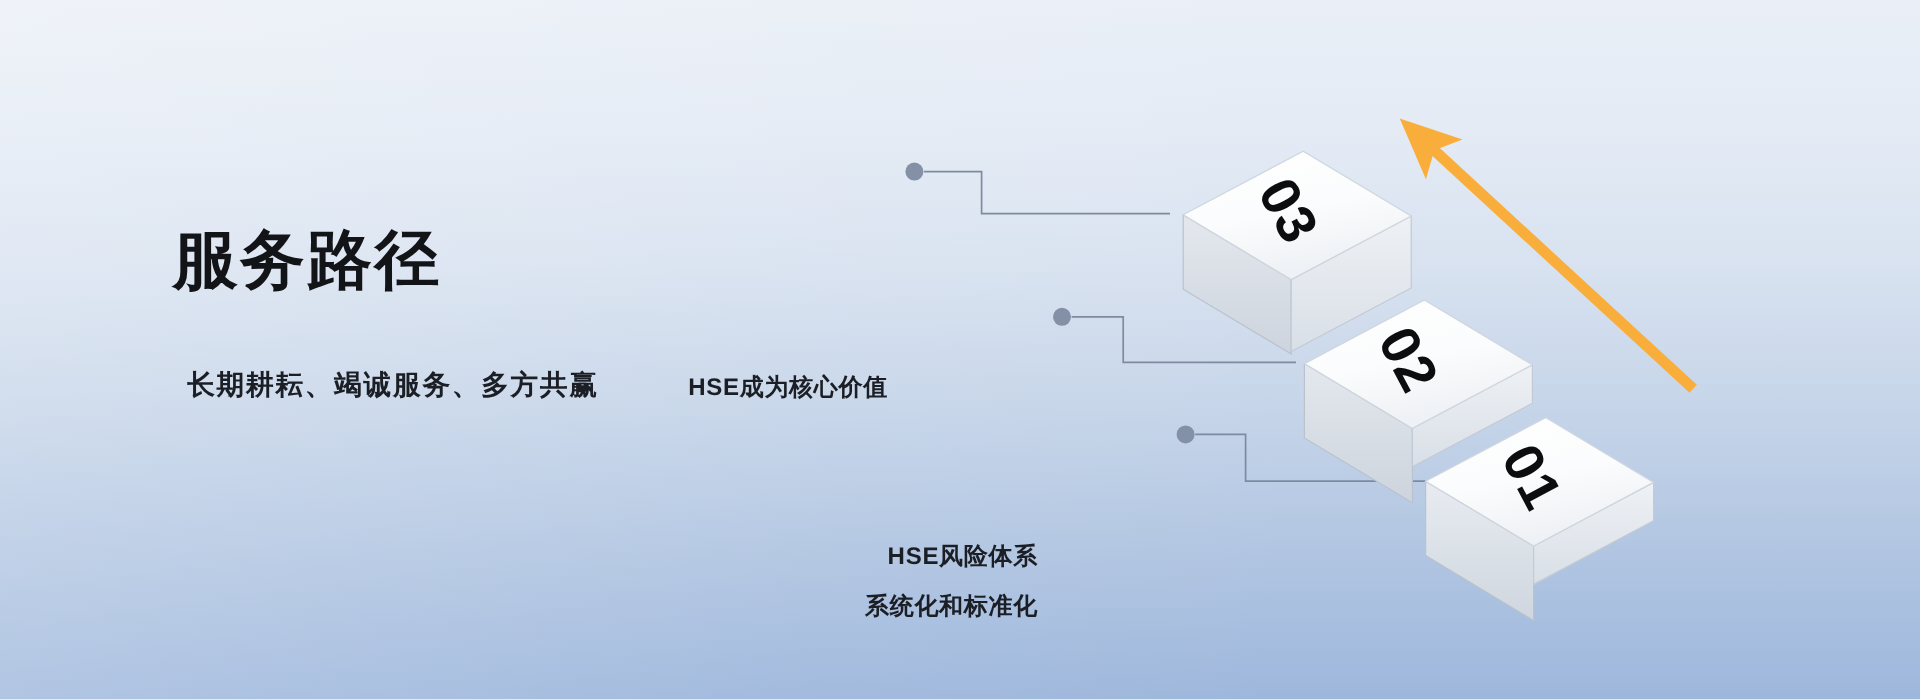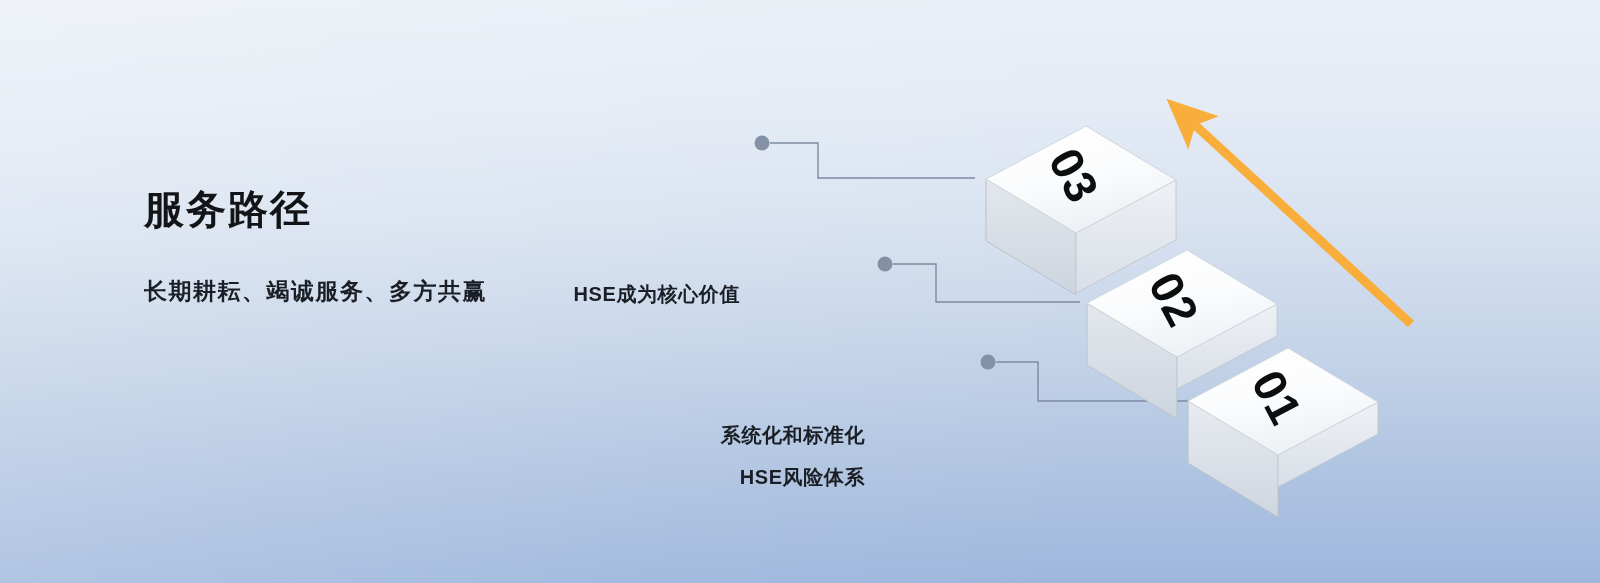--- a/index.html
+++ b/index.html
@@ -39,7 +39,7 @@
   }
   .page-title {
     margin: 0;
-    font-size: 40px;
+    font-size: 54px;
     line-height: 1.18;
     font-weight: 700;
     letter-spacing: 2px;

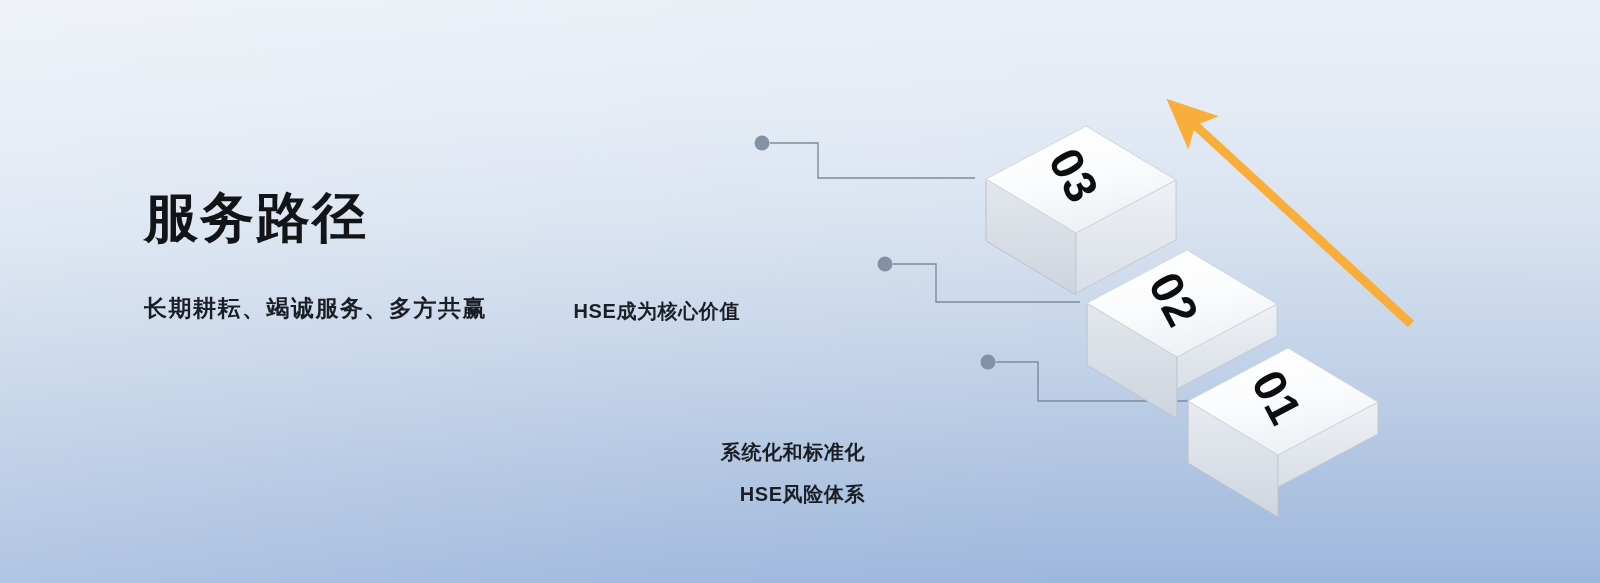--- a/index.html
+++ b/index.html
@@ -46,7 +46,7 @@
     color: #121417;
   }
   .page-subtitle {
-    margin: 0;
+    margin: 12px;
     padding-top: 44px;
     font-size: 23px;
     line-height: 1.3;

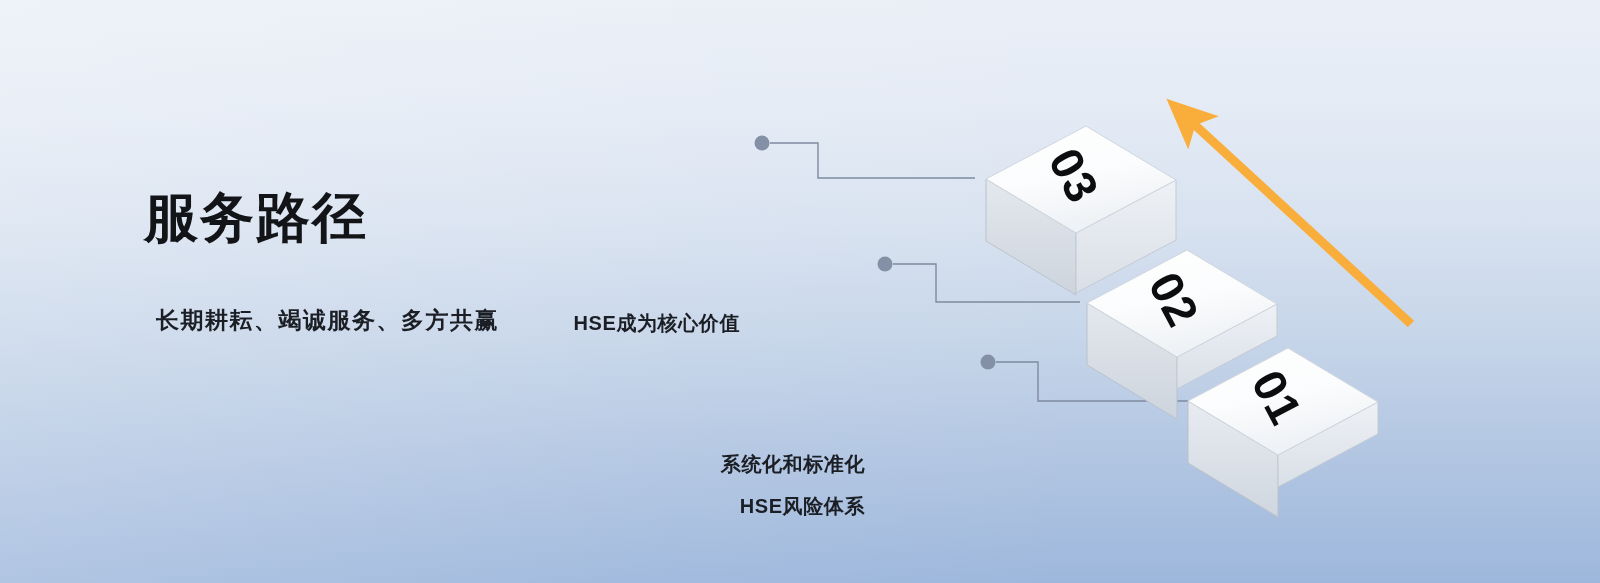--- a/index.html
+++ b/index.html
@@ -102,8 +102,8 @@
   </div>
 
   <div class="callout callout-2">
+    <div class="line">HSE风险体系</div>
     <div class="line">系统化和标准化</div>
-    <div class="line">HSE风险体系</div>
   </div>
 
   <svg id="diagram-svg" viewBox="0 0 1600 583">

